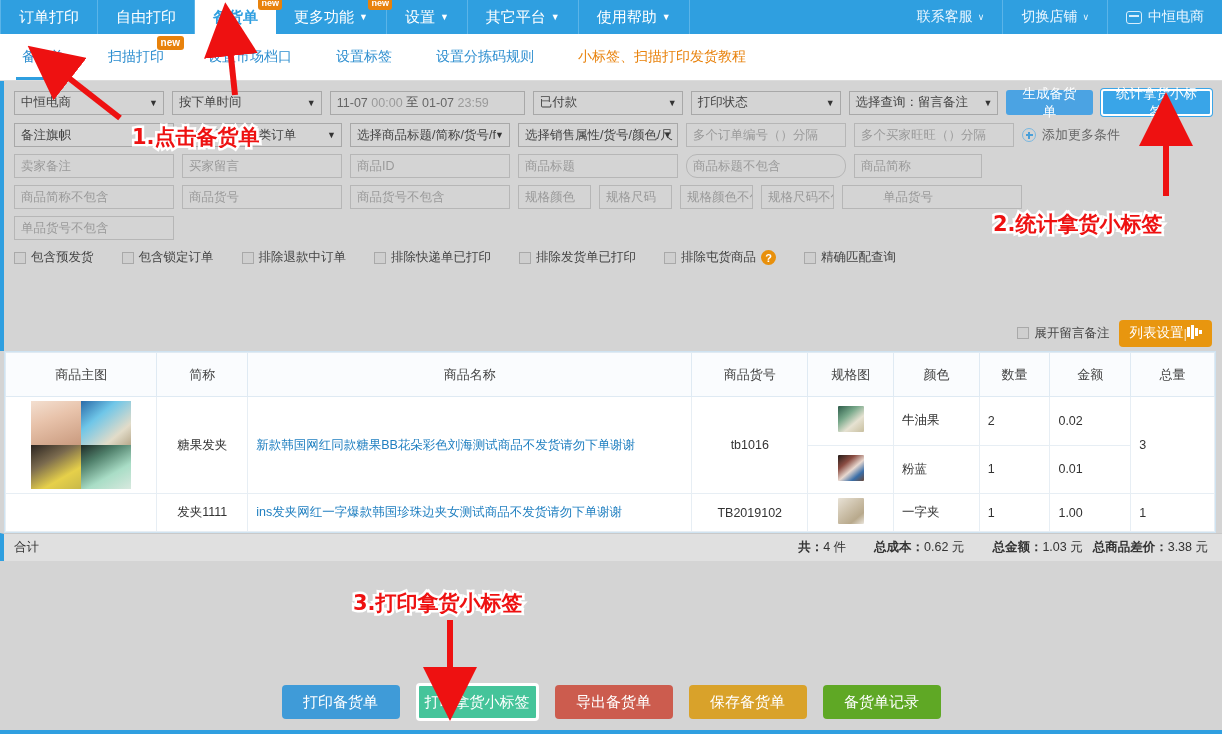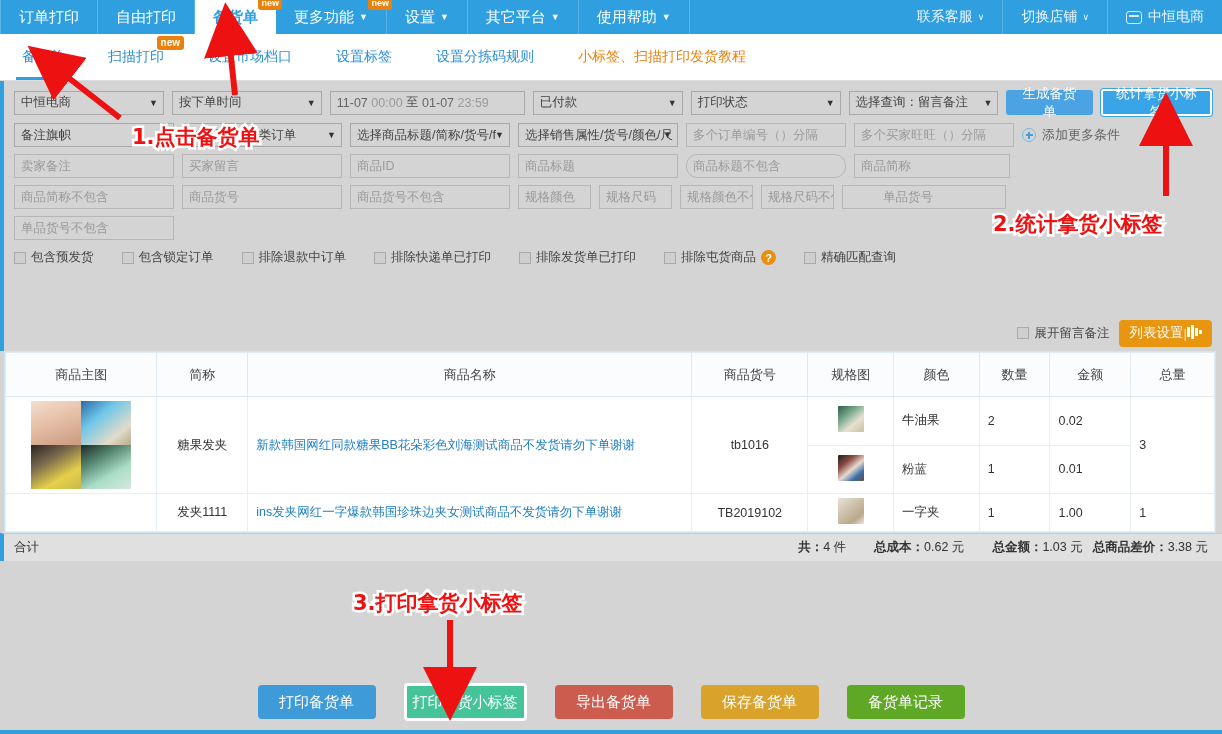--- a/index.html
+++ b/index.html
@@ -371,7 +371,7 @@
       <div class="ctl ph" style="width: 160px; border-radius: 11px;">
         <span>商品标题不包含</span>
       </div>
-      <div class="ctl ph" style="width: 156px;">
+      <div class="ctl ph" style="width: 128px;">
         <span>商品简称</span>
       </div>
     </div>

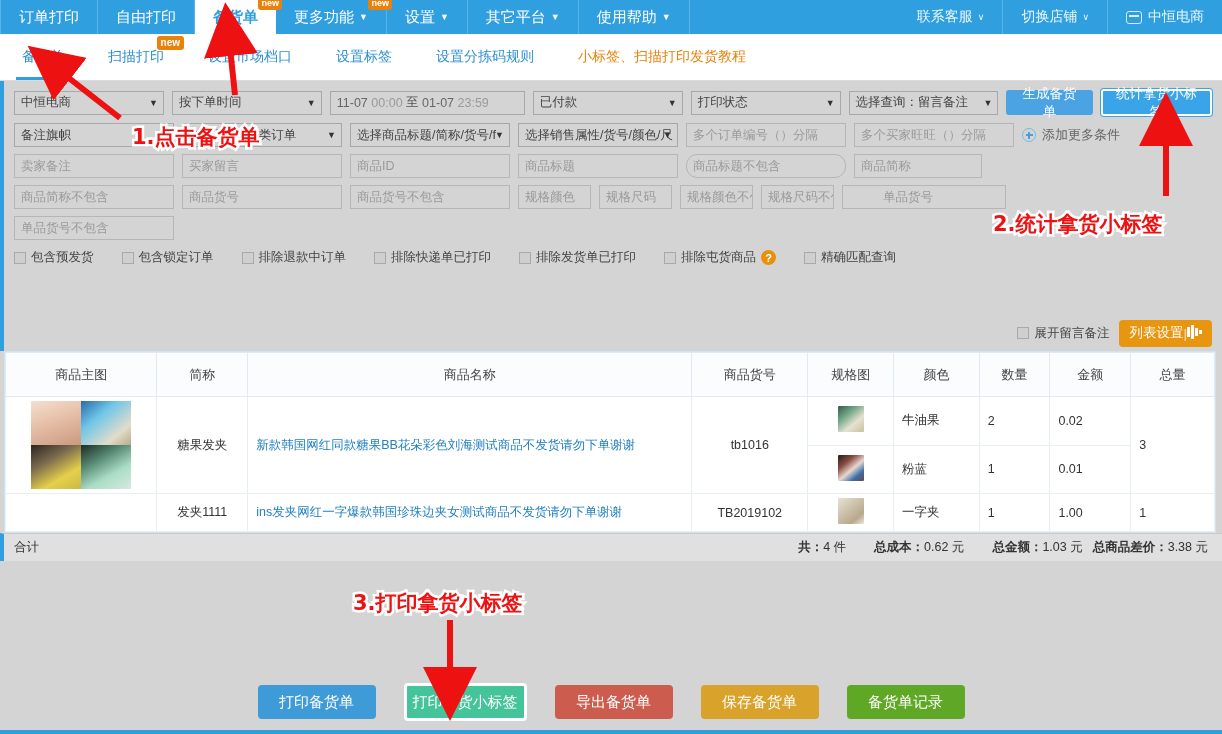--- a/index.html
+++ b/index.html
@@ -397,7 +397,7 @@
       <div class="ctl ph" style="width: 73px;">
         <span>规格尺码不包</span>
       </div>
-      <div class="ctl ph" style="width: 164px; padding-left: 40px;">
+      <div class="ctl ph" style="width: 180px; padding-left: 40px;">
         <span>单品货号</span>
       </div>
     </div>

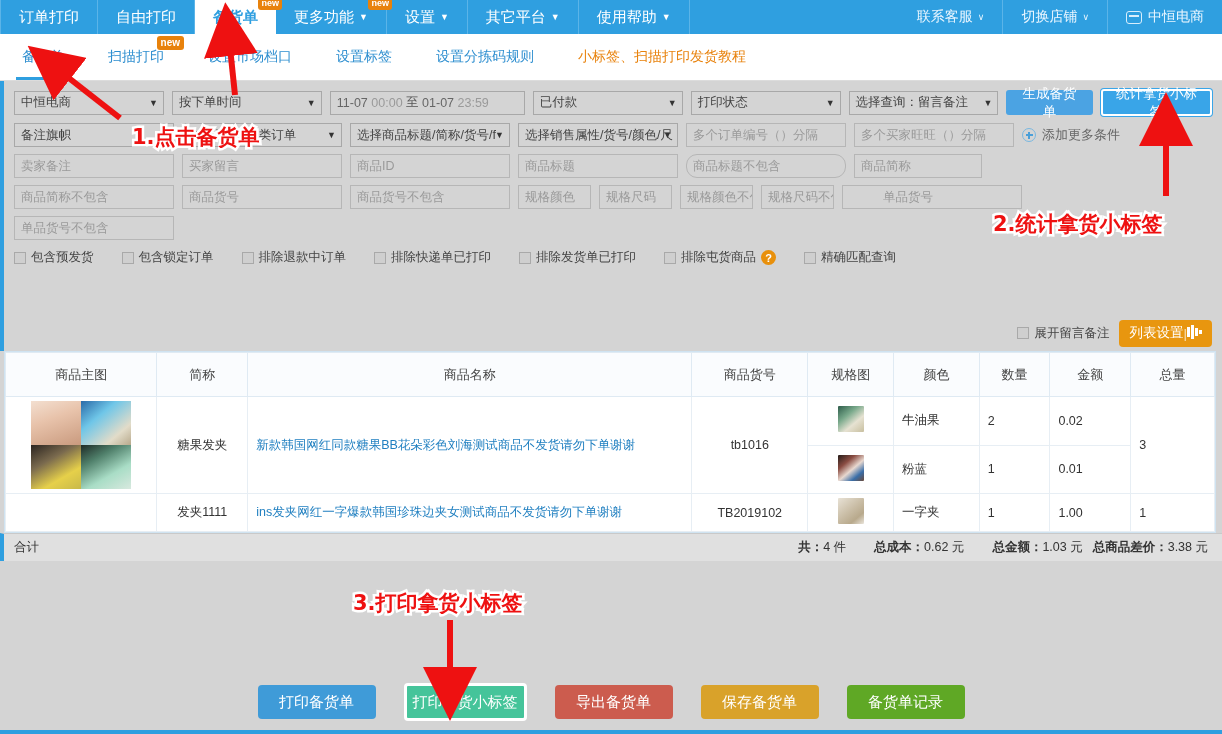--- a/index.html
+++ b/index.html
@@ -206,7 +206,7 @@
   .bottombar{
     position:absolute; left:0; right:0; bottom:0;
     height:60px; background:#d4d4d4;
-    display:flex; align-items:center; justify-content:center; gap:28px;
+    display:flex; align-items:center; justify-content:center; gap:16px;
     border-bottom:4px solid #2f9fe0;
   }
   .bbtn{

